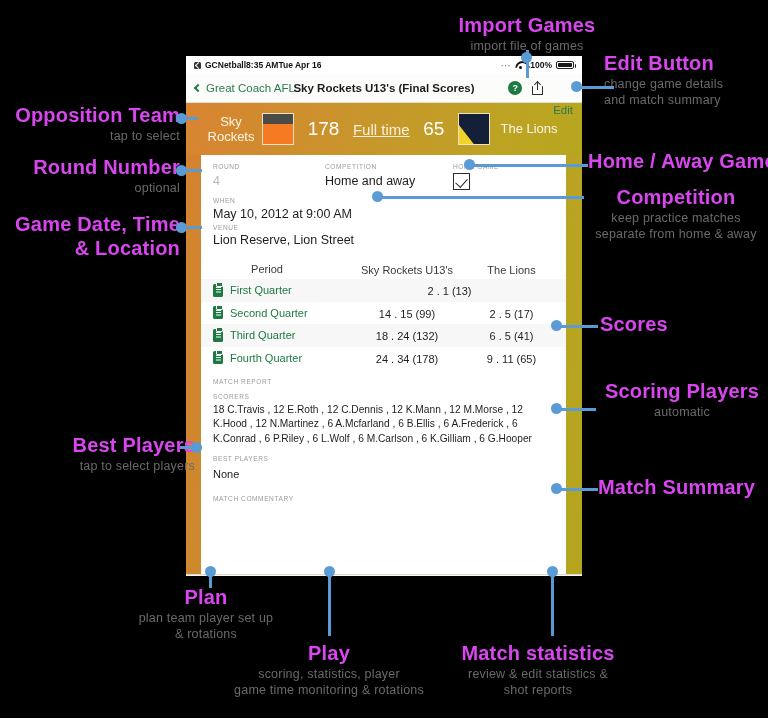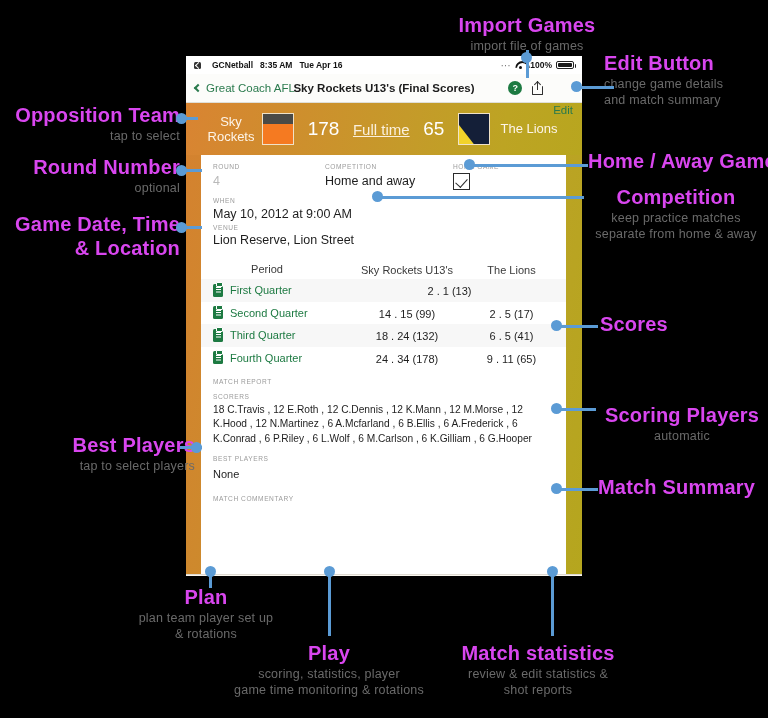--- a/index.html
+++ b/index.html
@@ -55,7 +55,7 @@
     border-left:1.5px solid #fff; border-bottom:1.5px solid #fff; transform:rotate(45deg);
     transform-origin:center;
   }
-  .sb-left { display: flex; align-items: center; gap: 7px; }
+  .sb-left { display: flex; align-items: center; }
   .sb-right { margin-left: auto; display: flex; align-items: center; gap: 4px; }
   .sb-dots { letter-spacing: 1px; font-size: 7px; color: #777; }
   .wifi {

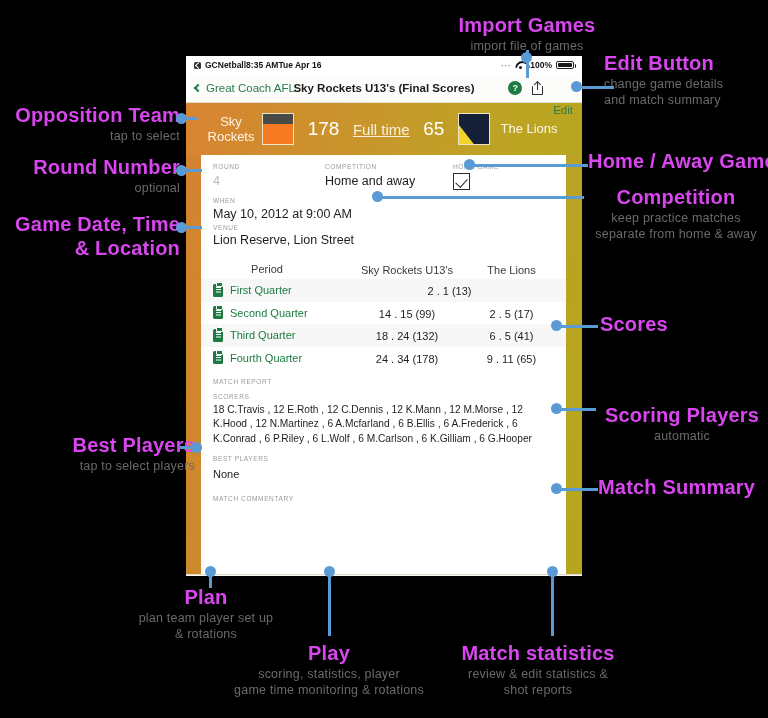--- a/index.html
+++ b/index.html
@@ -432,7 +432,7 @@
   <div class="lead h" style="left:556px; top:325px; width:42px;"></div>
   <div class="dot" style="left:551px; top:320px;"></div>
 
-  <div class="anno c" style="left:596px; top:404px; width:172px;text-align:center;">
+  <div class="anno c" style="left:596px; top:380px; width:172px;text-align:center;">
     <div class="a-title">Scoring Players</div>
     <div class="a-sub">automatic</div>
   </div>

